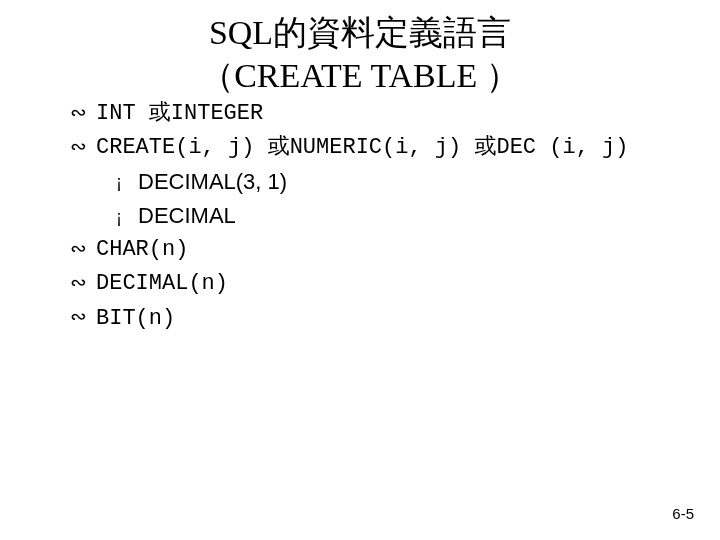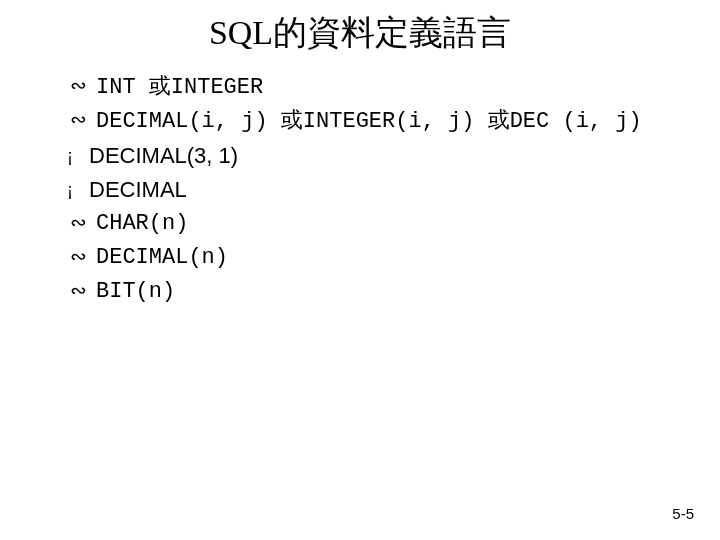--- a/index.html
+++ b/index.html
@@ -22,7 +22,7 @@
     font-weight: normal;
     color: #000;
     line-height: 1.25;
-    margin-bottom: 16px;
+    margin-bottom: 0;
     font-family: "Times New Roman", "PMingLiU", serif;
   }
   .level1 {

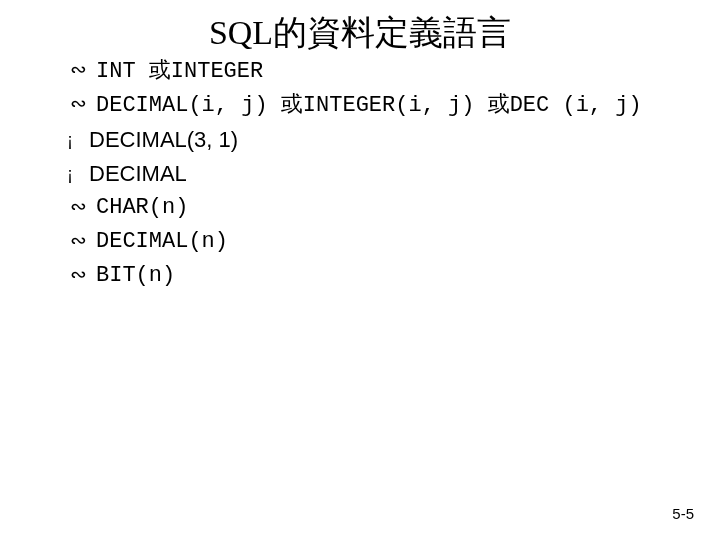--- a/index.html
+++ b/index.html
@@ -80,6 +80,7 @@
 
   <div class="title">
     <span>SQL的資料定義語言</span><br>
+    <span>（CREATE TABLE ）</span>
   </div>
 
 

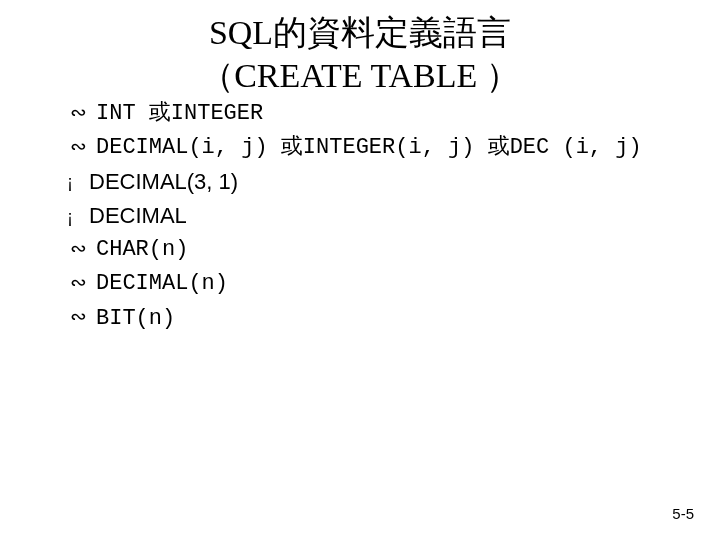--- a/index.html
+++ b/index.html
@@ -89,7 +89,7 @@
   </div>
 
   <div class="level2">
-    <span class="bullet">∾</span><span>DECIMAL(i, j) 或INTEGER(i, j) 或DEC (i, j)</span>
+    <span class="bullet">∾</span><span>CREATE(i, j) 或NUMERIC(i, j) 或DEC (i, j)</span>
   </div>
 
   <div class="level3">

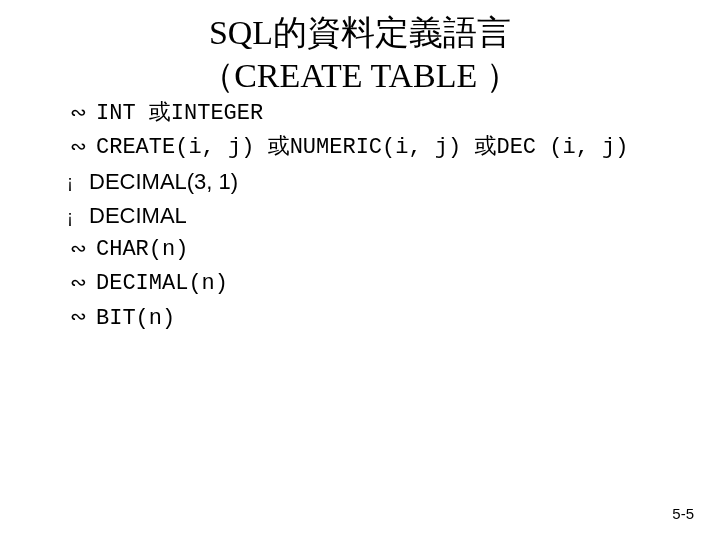--- a/index.html
+++ b/index.html
@@ -54,7 +54,7 @@
   .level3 {
     font-size: 22px;
     color: #000;
-    margin-left: 43px;
+    margin-left: 92px;
     line-height: 1.55;
     font-family: Arial, sans-serif;
   }

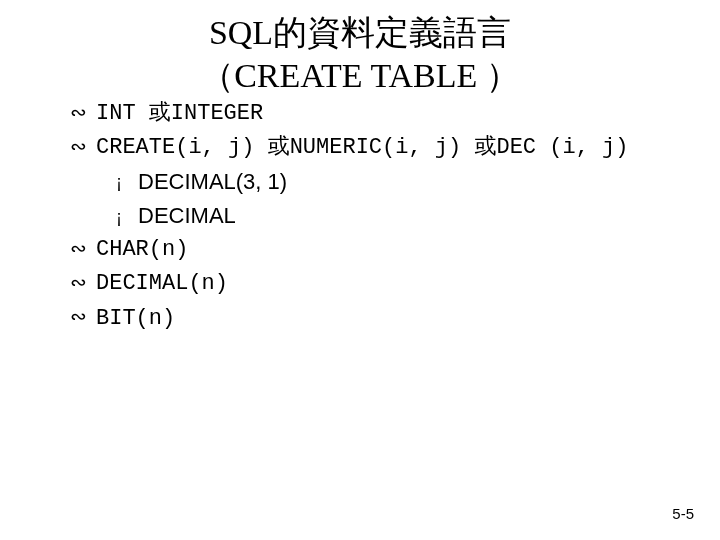--- a/index.html
+++ b/index.html
@@ -114,7 +114,7 @@
   </div>
 
 
-  <div class="pagenum">5-5</div>
+  <div class="pagenum">6-5</div>
 
 </div>
 

